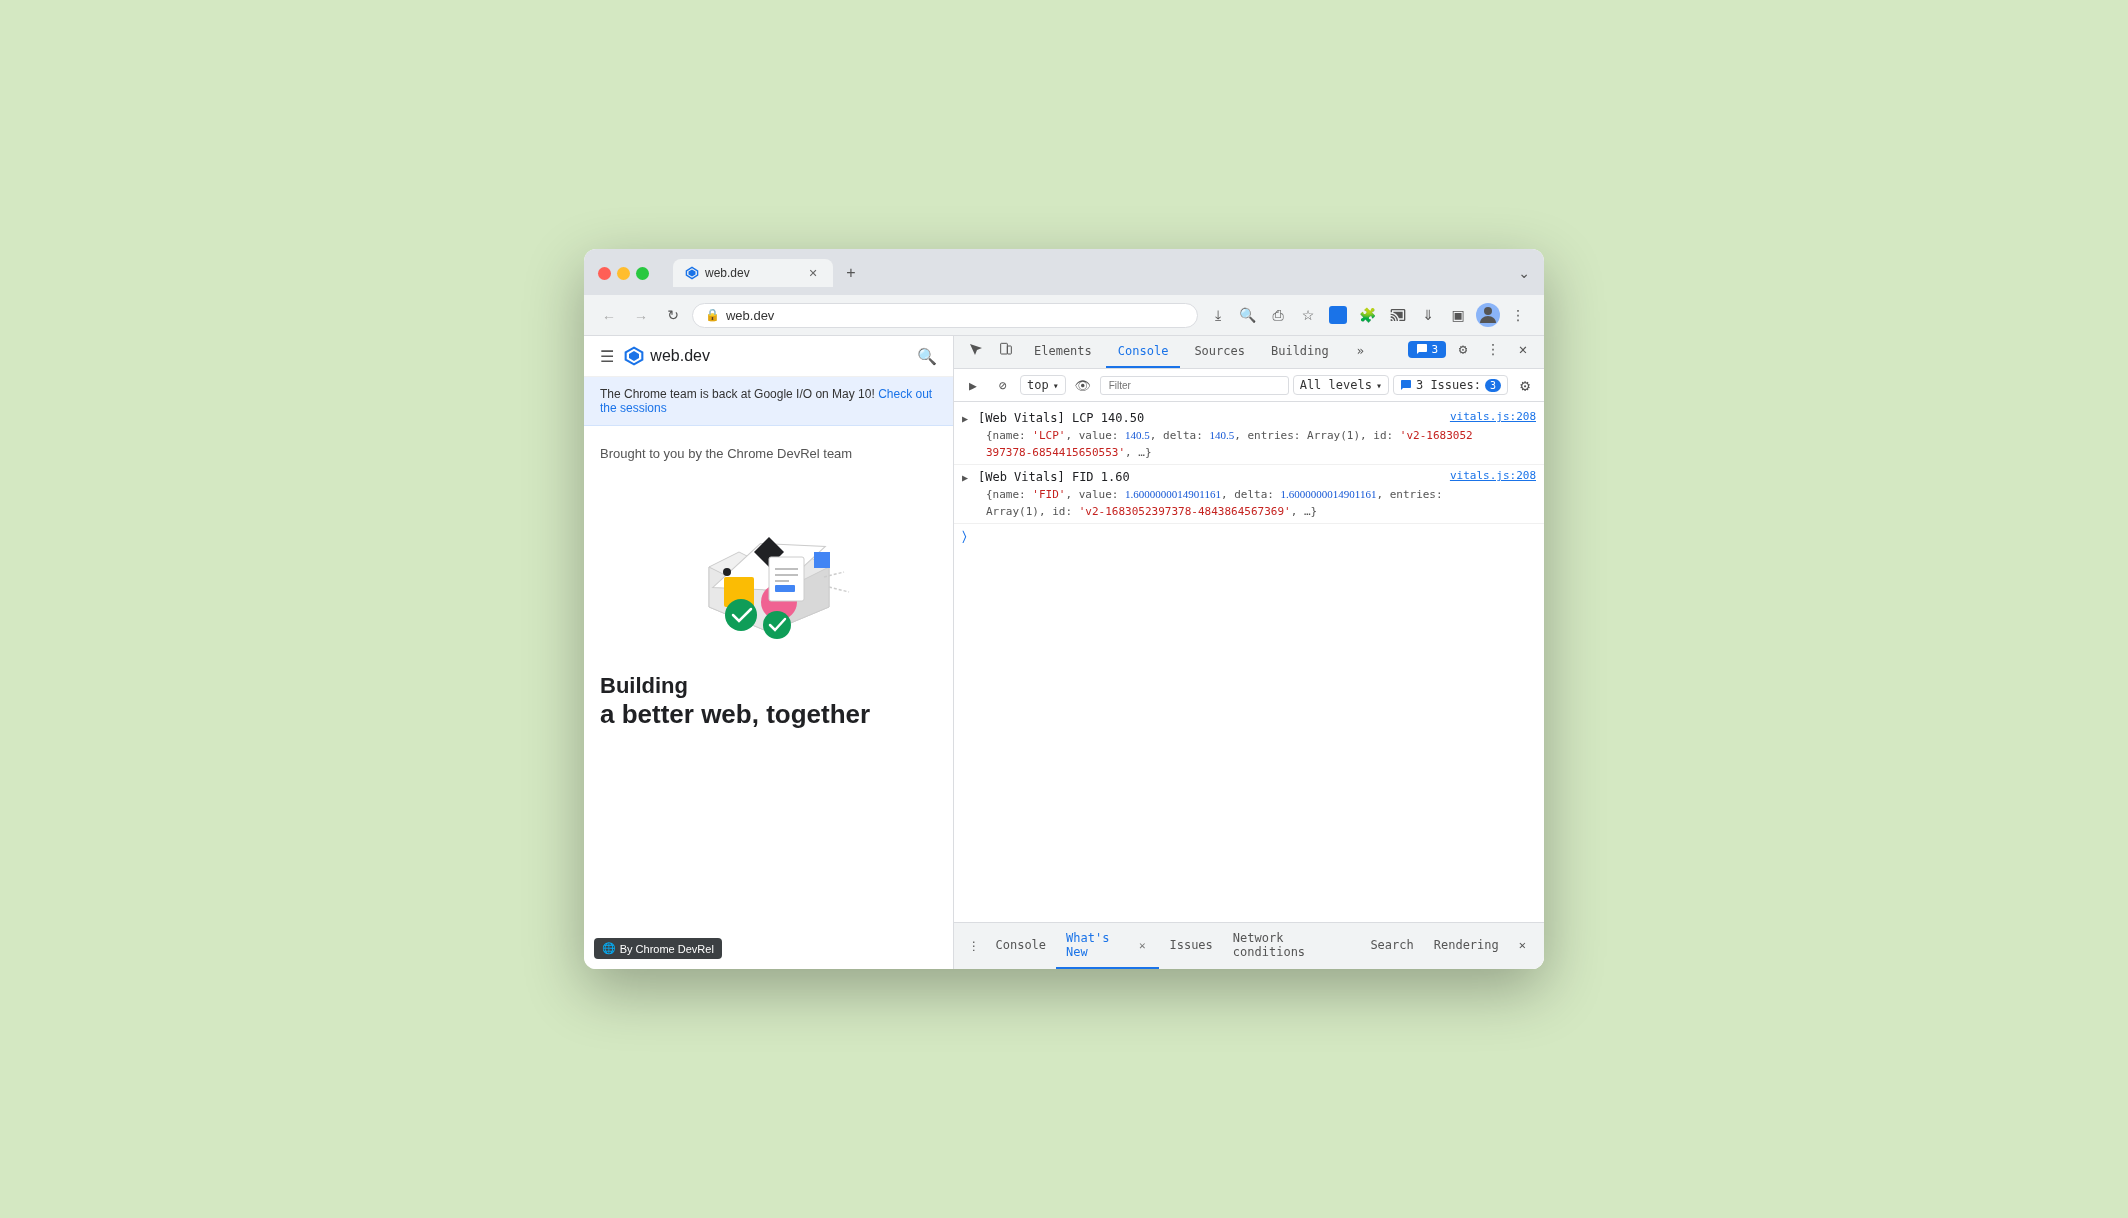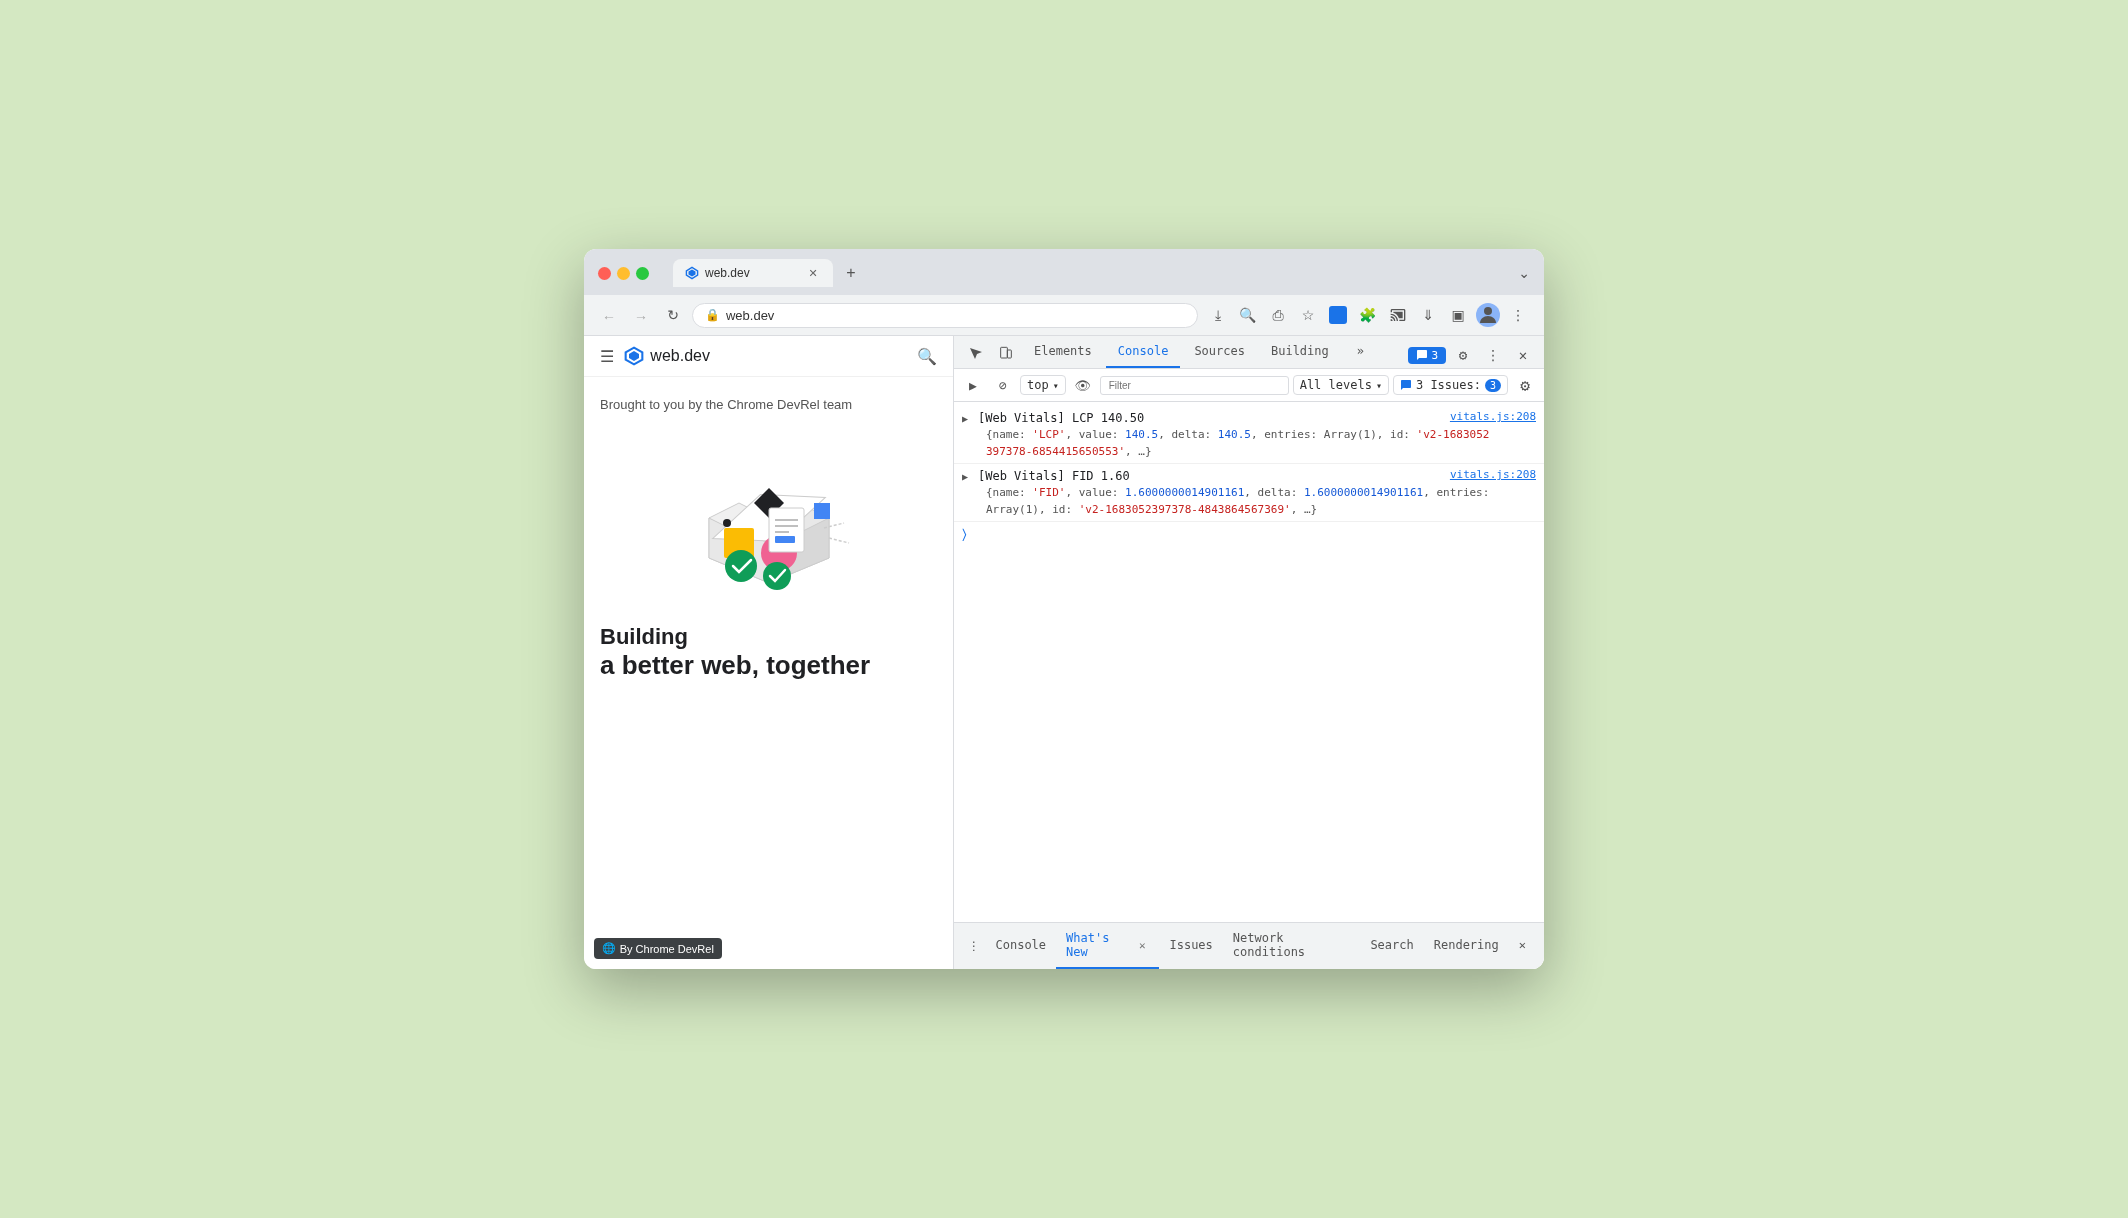--- a/index.html
+++ b/index.html
@@ -250,7 +250,7 @@
     }
     .devtools-tabs {
       display: flex;
-      align-items: flex-end;
+      align-items: flex-start;
       border-bottom: 1px solid #dadce0;
       background: #f1f3f4;
       padding: 0 8px;

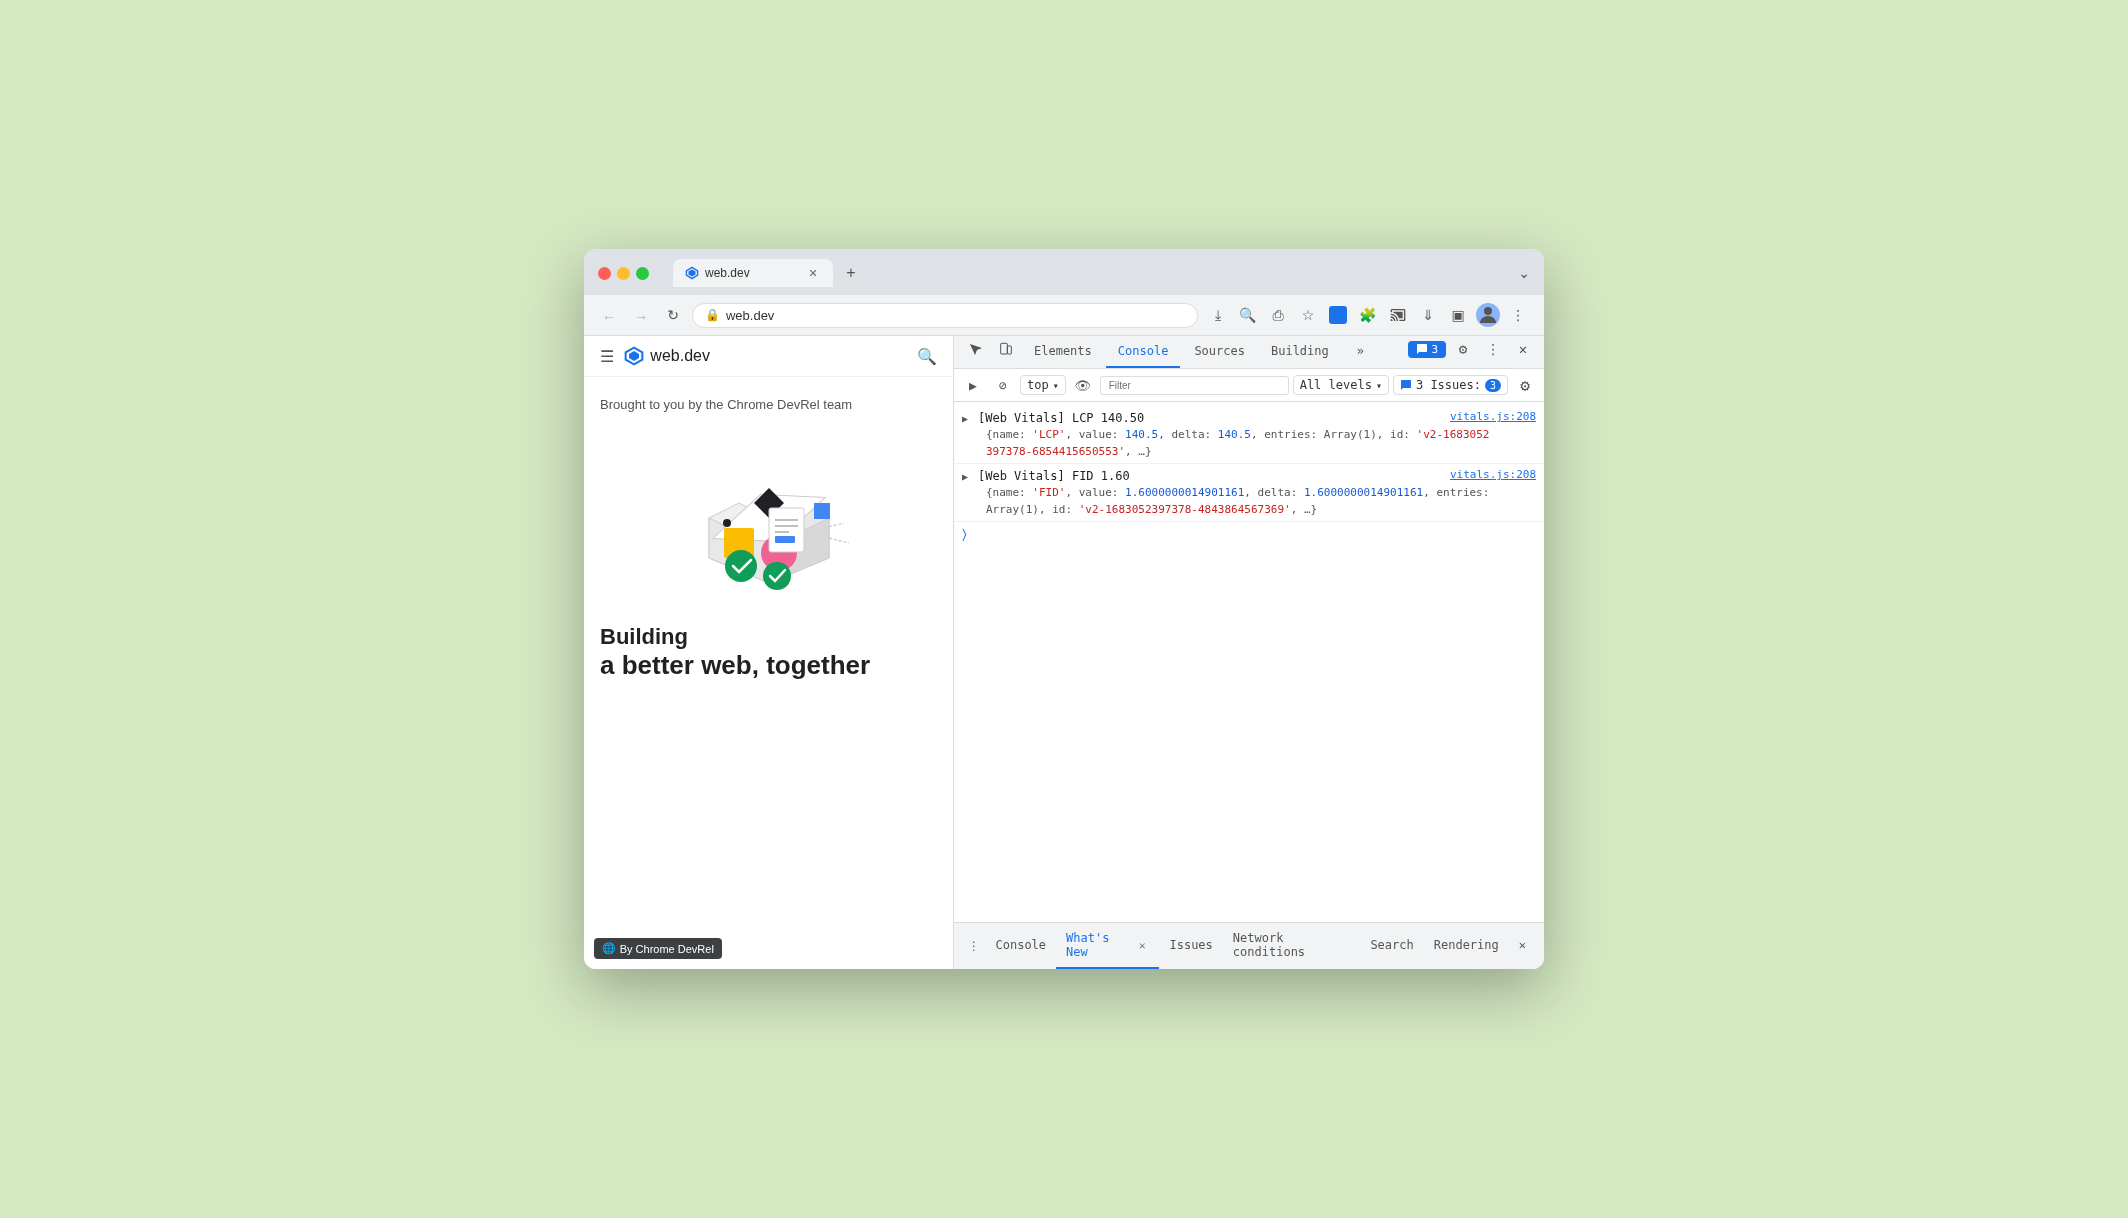--- a/index.html
+++ b/index.html
@@ -552,6 +552,10 @@
         <span class="search-icon-btn">🔍</span>
       </div>
 
+      <div class="banner">
+        <span>The Chrome team is back at Google I/O on May 10!</span>
+        <a class="banner-link">Check out the sessions</a>
+      </div>
 
       <div class="webpage-body">
         <p class="brought-by">Brought to you by the Chrome DevRel team</p>

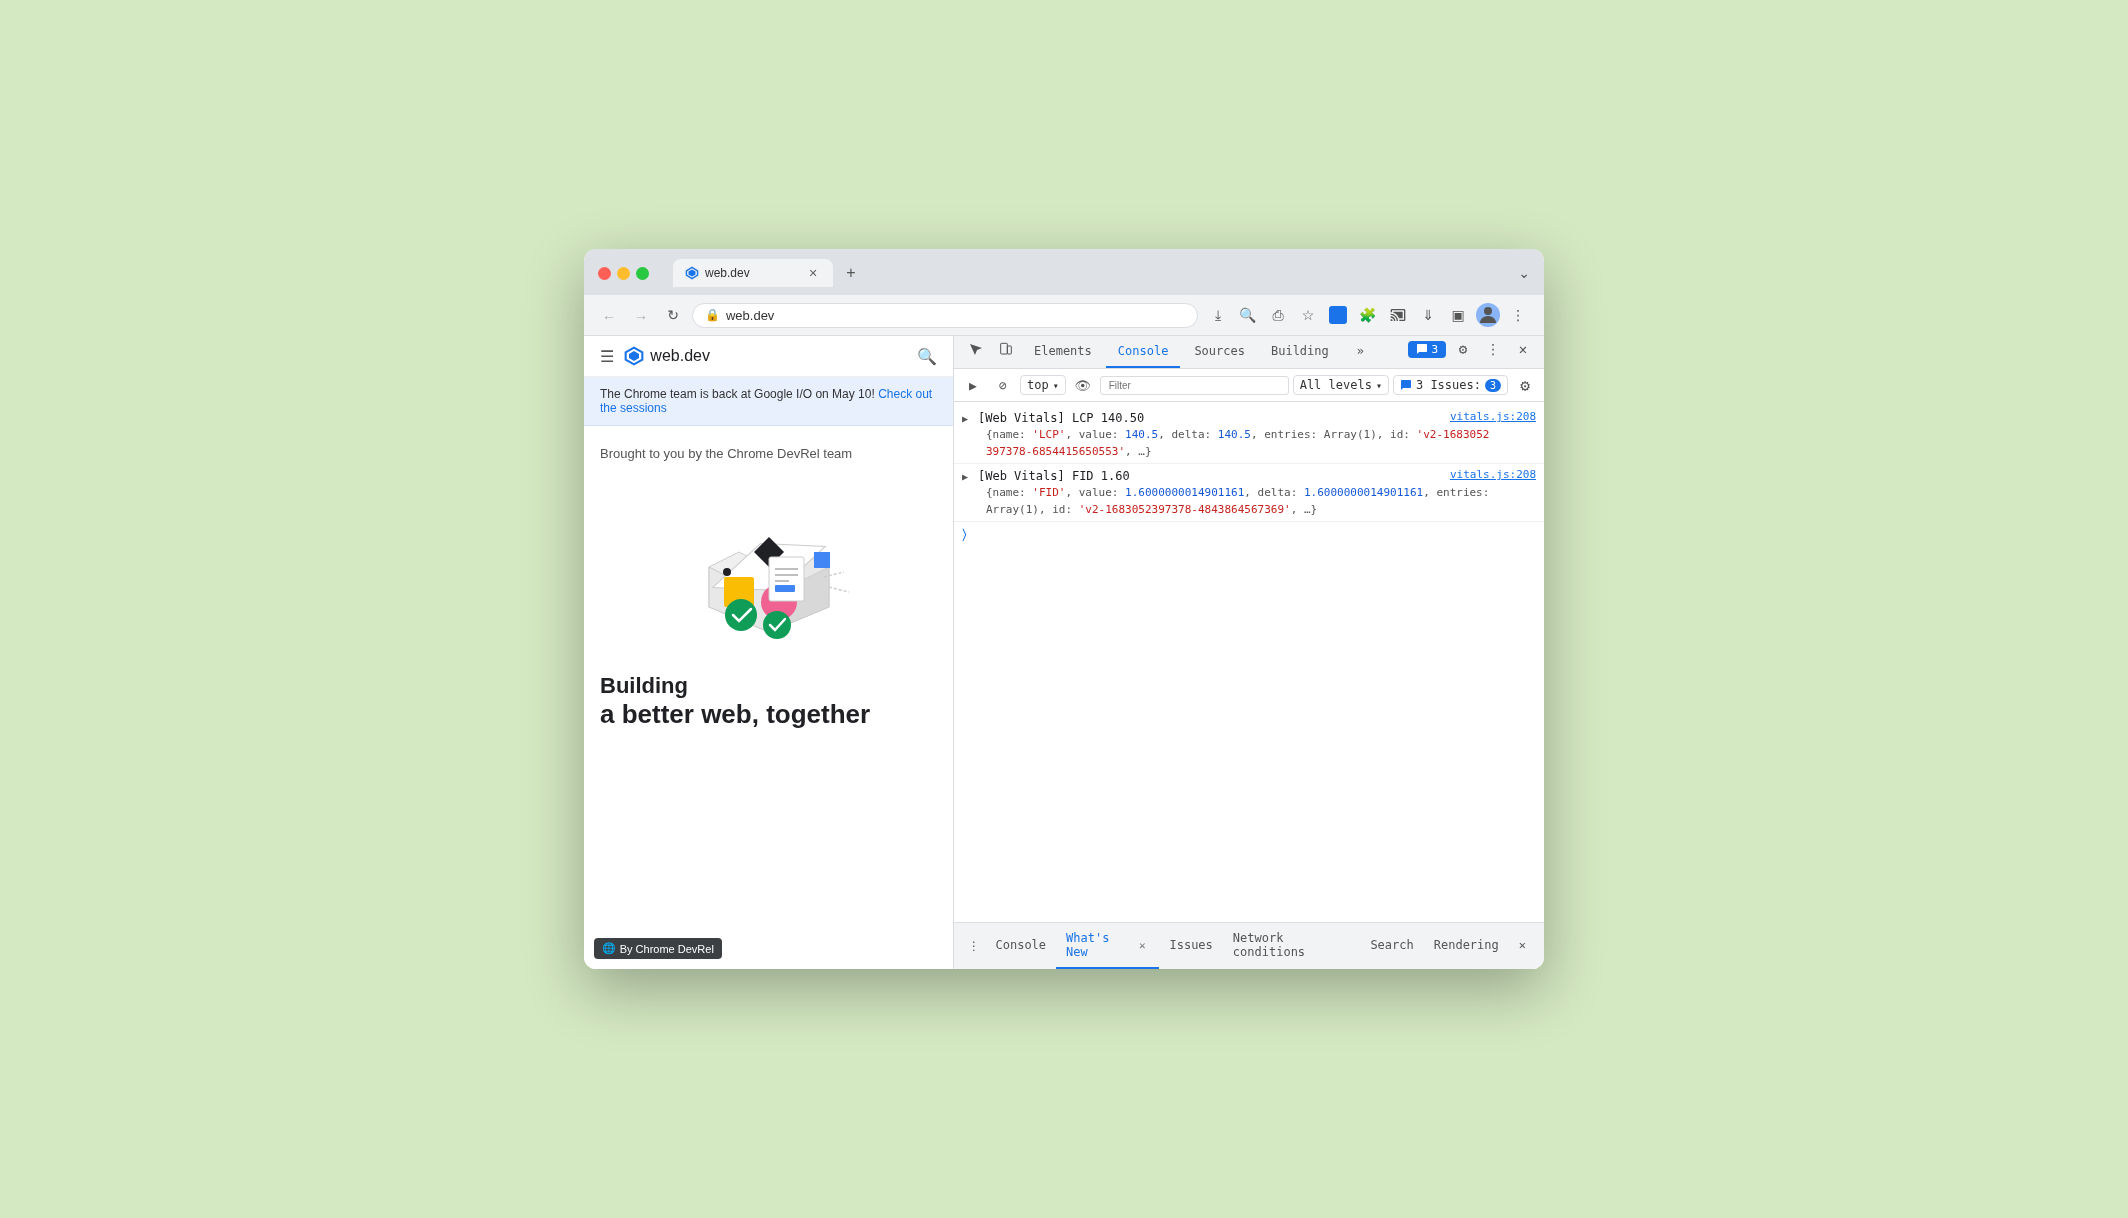--- a/index.html
+++ b/index.html
@@ -412,7 +412,7 @@
       padding-left: 8px;
     }
     .val-red { color: #c5221f; }
-    .val-blue { color: #1558d6; }
+    .val-blue { color: #1558d6; font-family: Liberation Serif, serif; }
     .caret-input {
       display: flex;
       align-items: center;

